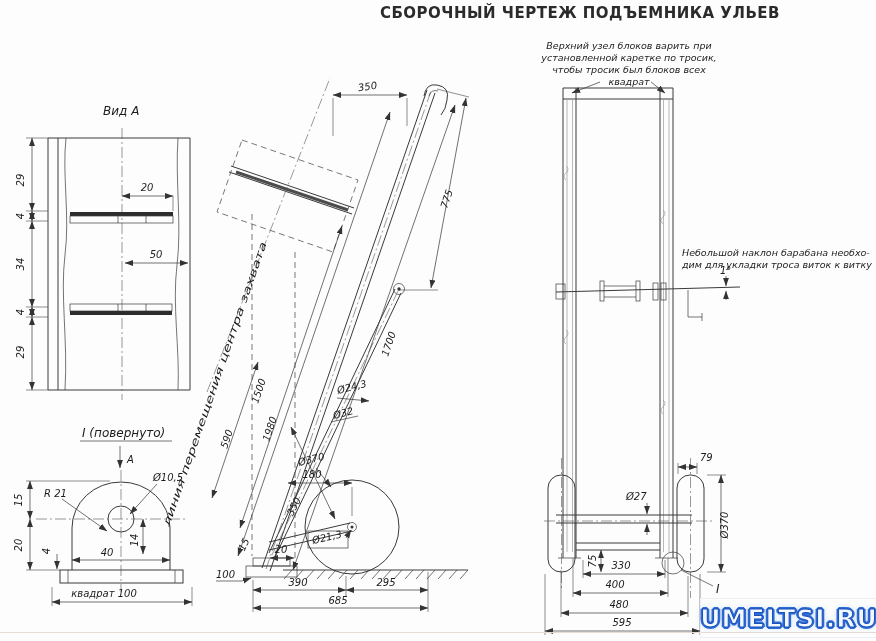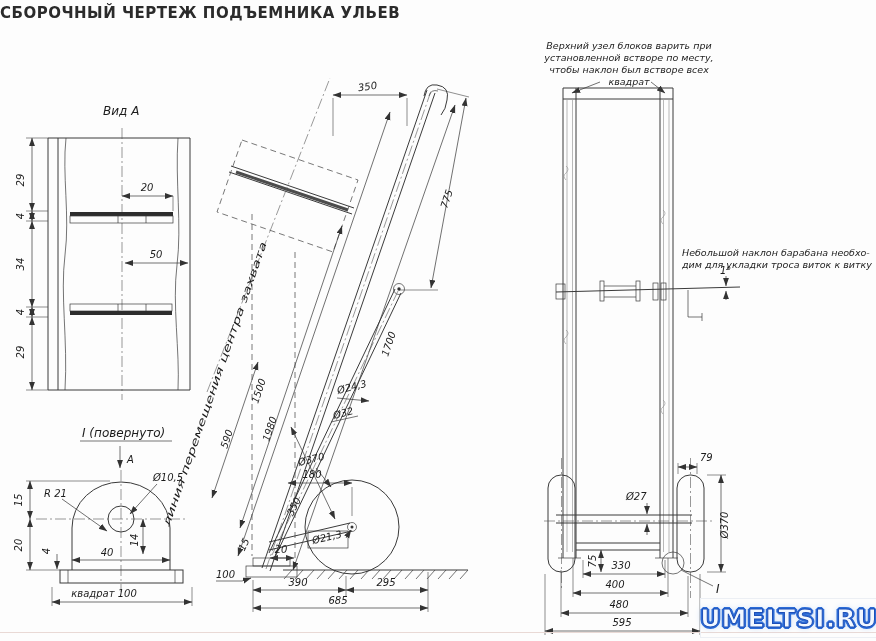--- a/index.html
+++ b/index.html
@@ -5,7 +5,7 @@
   html,body{margin:0;padding:0;background:#fff;}
   #stage{position:relative;width:876px;height:641px;background:#fdfdfd;overflow:hidden;
          font-family:"DejaVu Sans",sans-serif;}
-  .title{position:absolute;left:0;top:4px;width:780px;text-align:left;
+  .title{position:absolute;left:0;top:4px;width:780px;text-align:right;
          font:bold 15px "DejaVu Sans",sans-serif;letter-spacing:.5px;color:#2b2b2b;}
   .note{position:absolute;font:italic 9.5px "DejaVu Sans",sans-serif;color:#222;line-height:12px;}
   .note span{display:block;font-style:italic;}

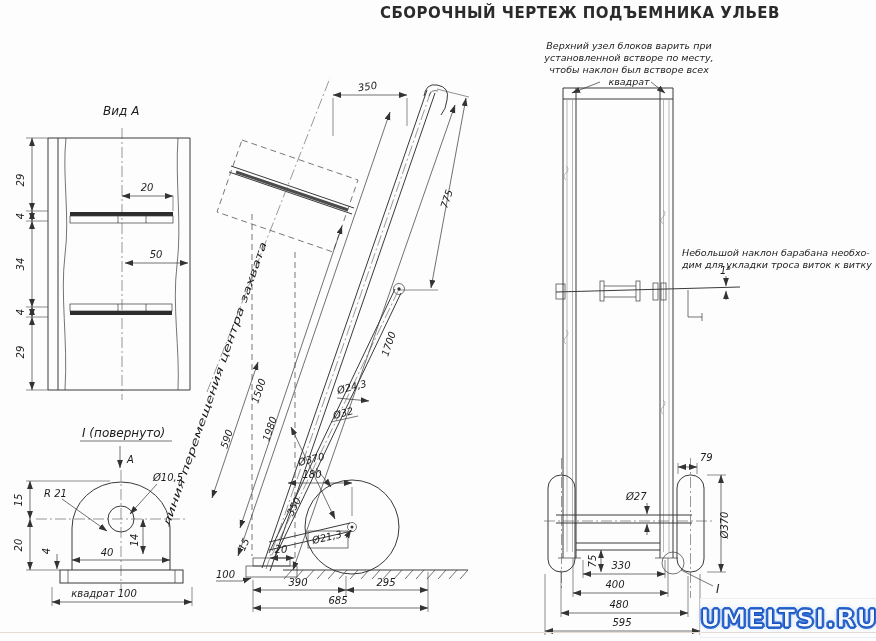--- a/index.html
+++ b/index.html
@@ -41,7 +41,7 @@
 
   <div id="note-blocks" class="note">
     <span>Верхний узел блоков варить при</span>
-    <span>установленной встворе по месту,</span>
+    <span>установленной каретке по тросик,</span>
     <span>чтобы наклон был встворе всех</span>
     <span>квадрат</span>
   </div>

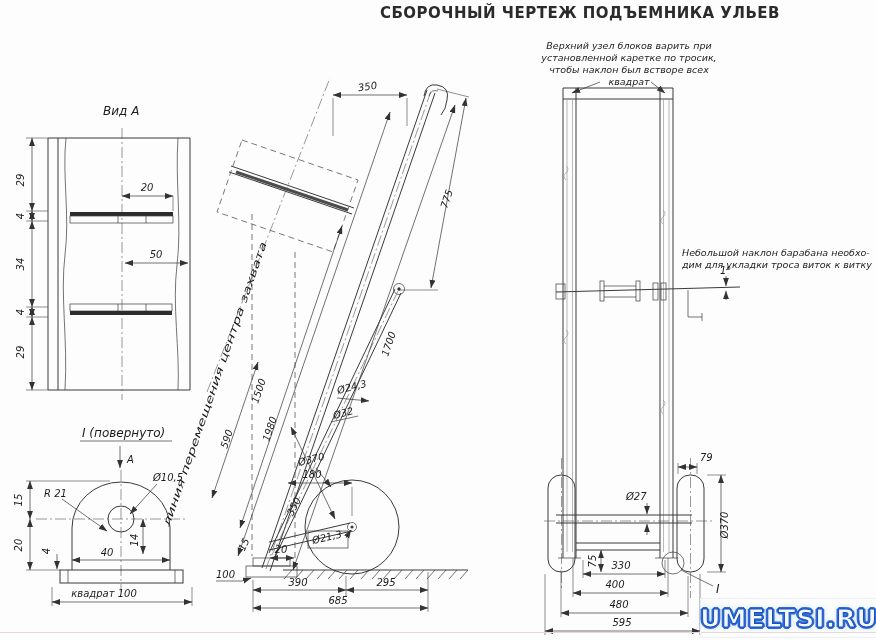--- a/index.html
+++ b/index.html
@@ -42,7 +42,7 @@
   <div id="note-blocks" class="note">
     <span>Верхний узел блоков варить при</span>
     <span>установленной каретке по тросик,</span>
-    <span>чтобы наклон был встворе всех</span>
+    <span>чтобы тросик был блоков всех</span>
     <span>квадрат</span>
   </div>
 

